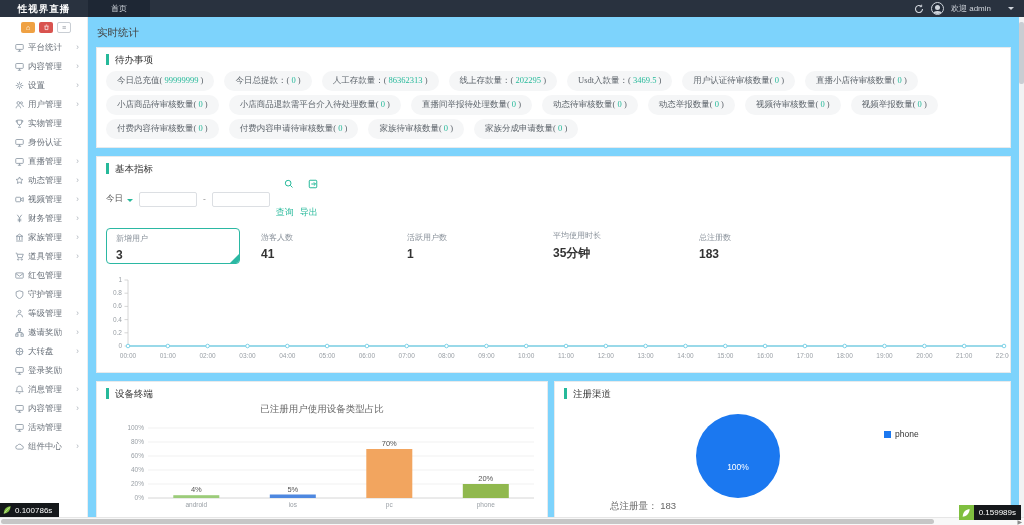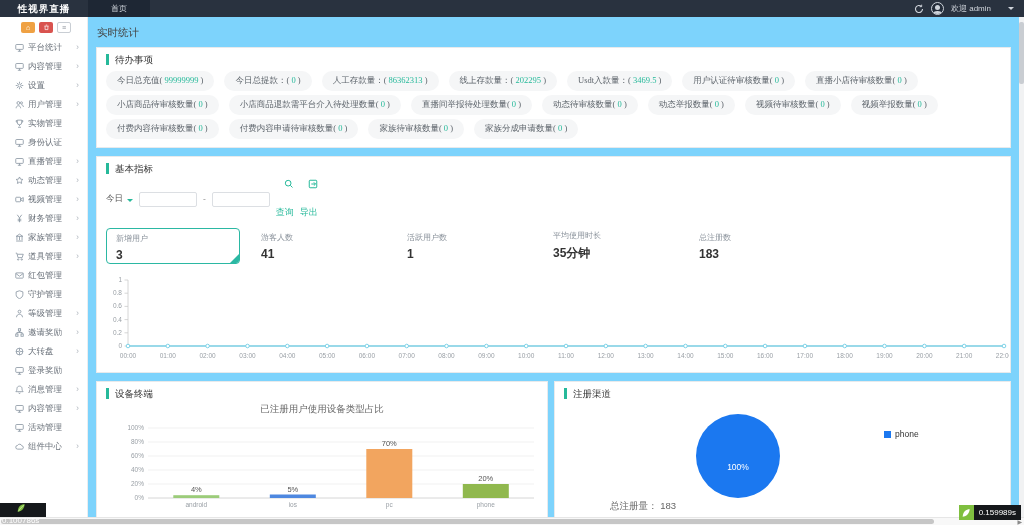--- a/index.html
+++ b/index.html
@@ -82,7 +82,7 @@
   .hscroll { position:absolute; left:0; bottom:0; width:1024px; height:8px; background:#f8f8f8; border-top:1px solid #e6e6e6; z-index:50; display:flex; align-items:center; }
   .hscroll .thumb { width:933px; height:5px; background:#c6c6c6; border-radius:3px; margin-left:1px; }
   .hscroll .h-arrow { margin-left:auto; margin-right:2px; font-size:6px; color:#8a8a8a; line-height:6px; }
-  .debug-left { position:absolute; left:0; top:503px; height:14px; background:#15181b; color:#fff; font-size:8px; display:flex; align-items:center; gap:3px; padding:0 7px 0 2px; z-index:60;flex-direction:column; }
+  .debug-left { position:absolute; left:0; top:503px; height:14px; background:#15181b; color:#fff; font-size:8px; display:flex; align-items:center; gap:3px; padding:0 7px 0 2px; z-index:60; }
   .debug-right { position:absolute; right:3px; top:505px; display:flex; align-items:center; z-index:60;text-align:right; }
   .leaf-box { width:15px; height:15px; background:#7fbf3f; display:flex; align-items:center; justify-content:center; }
   .debug-right .label { background:#15181b; color:#fff; font-size:8px; height:15px; display:flex; align-items:center; padding:0 5px; }

